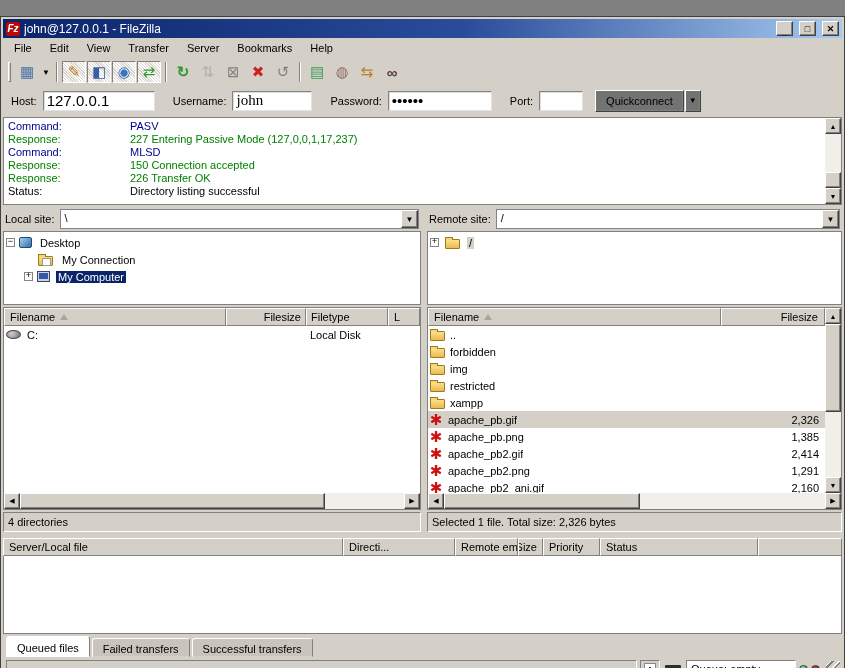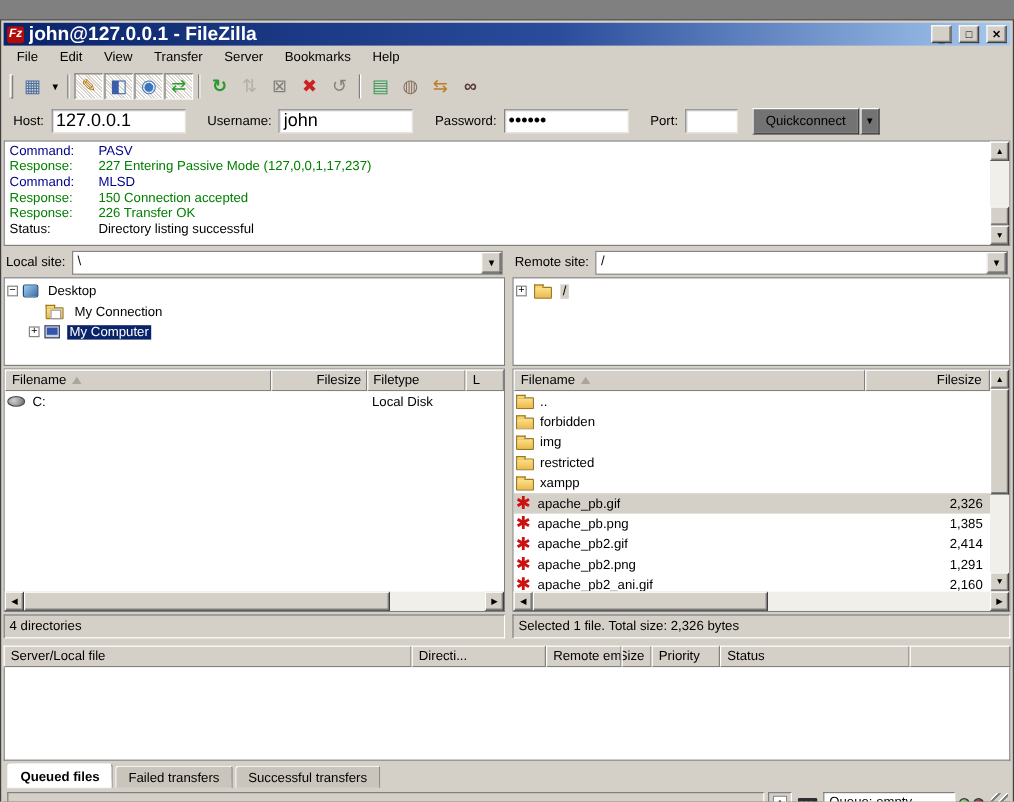--- a/index.html
+++ b/index.html
@@ -15,7 +15,7 @@
     display:flex; align-items:center; padding:0 3px; gap:4px; flex:0 0 auto;}
   .appicon{ width:14px;height:14px;background:#B40A0A;color:#fff;font-weight:bold;font-style:italic;
     font-size:10px;display:flex;align-items:center;justify-content:center;border-radius:2px;}
-  .title{ color:#fff; font-weight:bold; font-size:16px; flex:1; white-space:nowrap; overflow:hidden;}
+  .title{ color:#fff; font-weight:normal; font-size:12px; flex:1; white-space:nowrap; overflow:hidden;}
   .winbtn{ width:17px;height:15px;background:#D4D0C8;border:1px solid;border-color:#fff #404040 #404040 #fff;
     box-shadow:inset -1px -1px 0 #808080; font-size:9px; font-weight:bold; display:flex;align-items:center;justify-content:center; margin-left:2px;}
   .winbtn.min span{ transform:translateY(3px);}

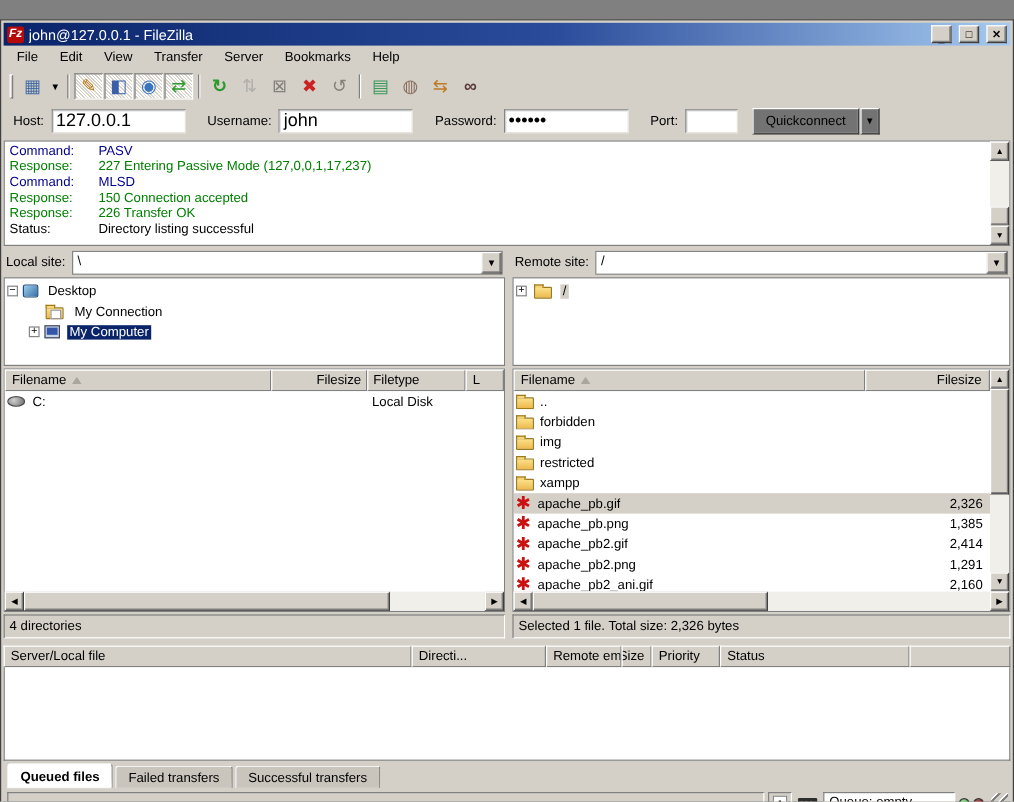--- a/index.html
+++ b/index.html
@@ -191,7 +191,7 @@
     <label>Host:</label>
     <input class="field" style="width: 112px;" value="127.0.0.1">
     <label style="margin-left:12px">Username:</label>
-    <input class="field" style="width: 112px;" value="john">
+    <input class="field" style="width: 80px; font-family: Liberation Serif, serif;" value="john">
     <label style="margin-left:12px">Password:</label>
     <input class="field" style="width: 104px;" value="••••••">
     <label style="margin-left:12px">Port:</label>

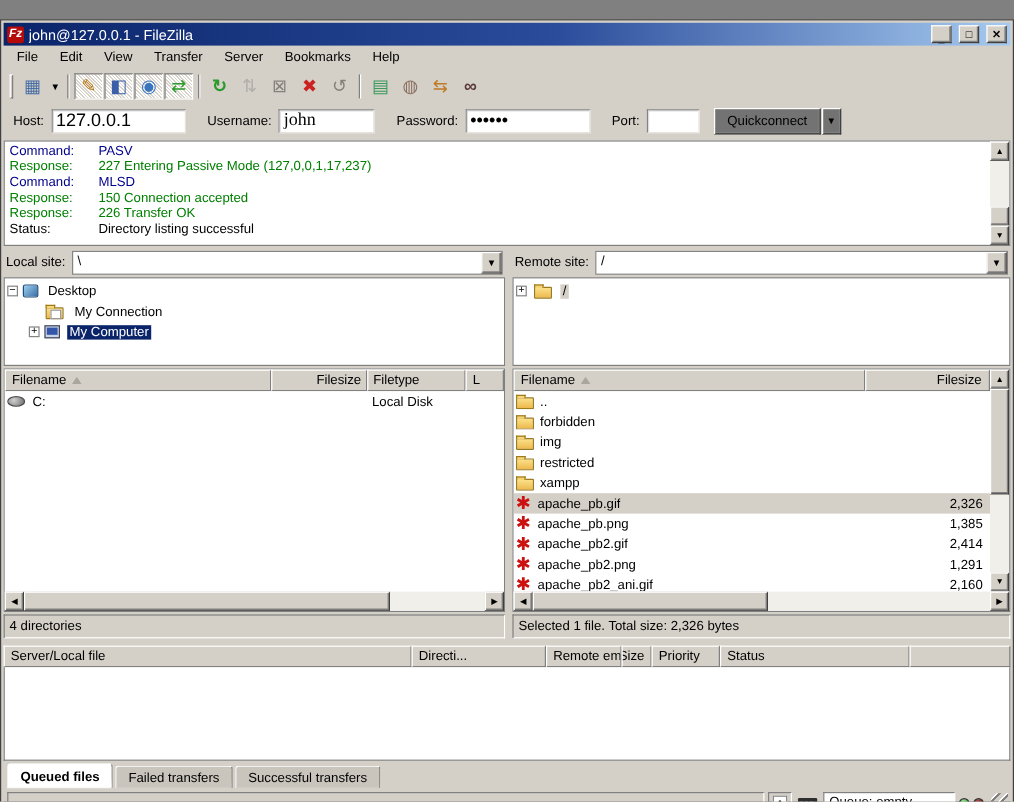--- a/index.html
+++ b/index.html
@@ -46,7 +46,7 @@
   
   .logwrap{ height:88px; margin:1px 0; background:#fff; border:1px solid #808080; display:flex; flex:0 0 auto;}
   .log{ flex:1; padding:2px 4px; overflow:hidden;}
-  .logline{ display:flex; height:13px; line-height:13px; white-space:nowrap;}
+  .logline{ display:flex; height:13px; line-height:13px; white-space:nowrap;gap:48px;}
   .logline .lbl{ width:74px; flex:0 0 auto;}
   .logline.command{ color:#00008B;}
   .logline.response{ color:#008000;}

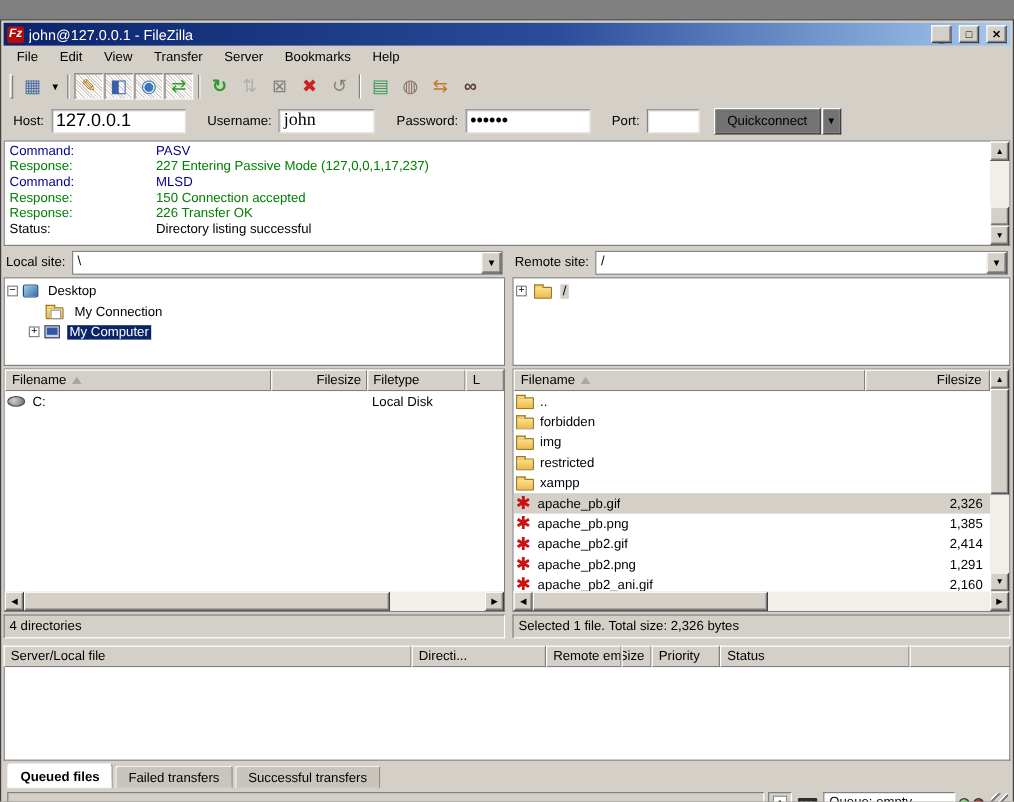--- a/index.html
+++ b/index.html
@@ -122,7 +122,7 @@
   .tabsrow{ height:22px; display:flex; align-items:flex-end; padding-left:3px; gap:2px; flex:0 0 auto;}
   .tab{ height:19px; padding:2px 10px 0; background:#C9C5BD; border:1px solid; border-color:#fff #808080 #D4D0C8 #fff;
     border-radius:3px 3px 0 0; display:flex; align-items:center;}
-  .tab.active{ background:#fff; font-weight:bold; height:21px; border-bottom-color:#fff;}
+  .tab.active{ background:#fff; font-weight:normal; height:21px; border-bottom-color:#fff;}
 
   
   .statusbar{ height:24px; display:flex; align-items:center; gap:3px; padding:2px 2px 2px 3px; flex:0 0 auto;}

